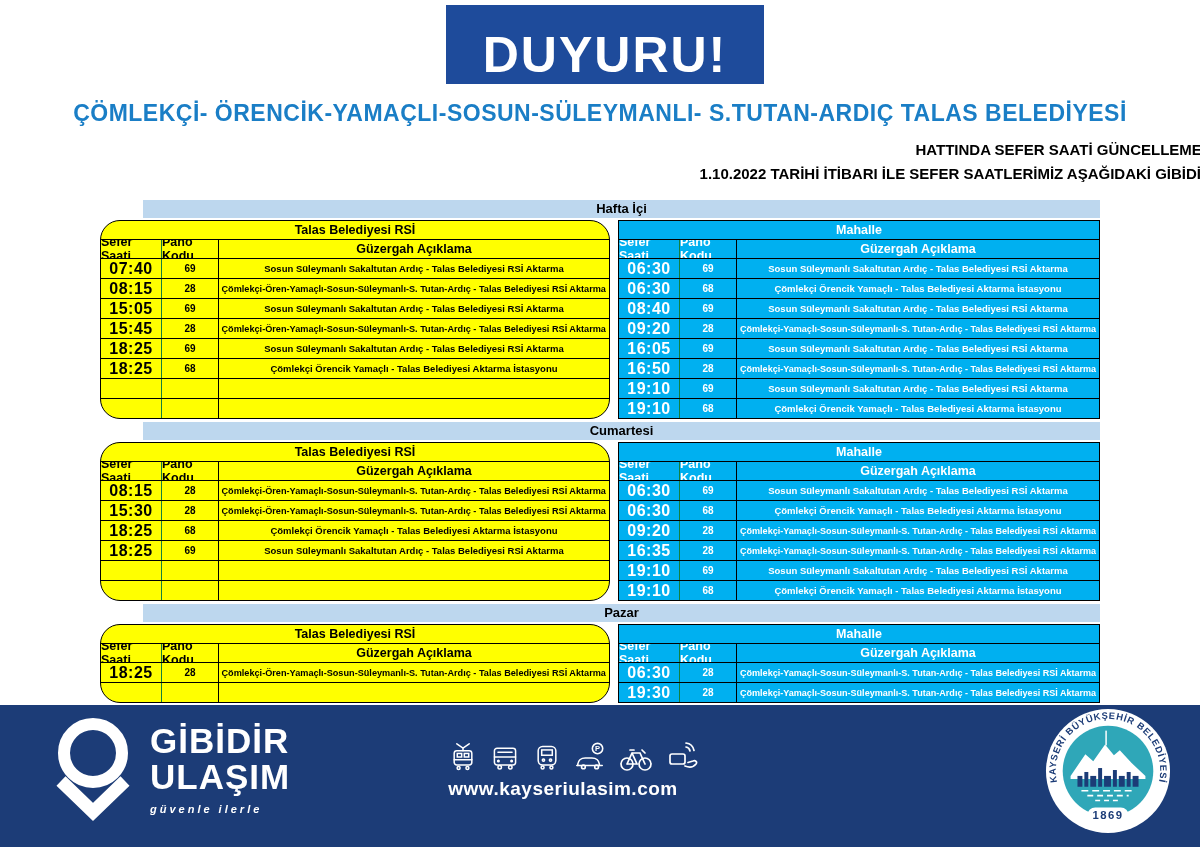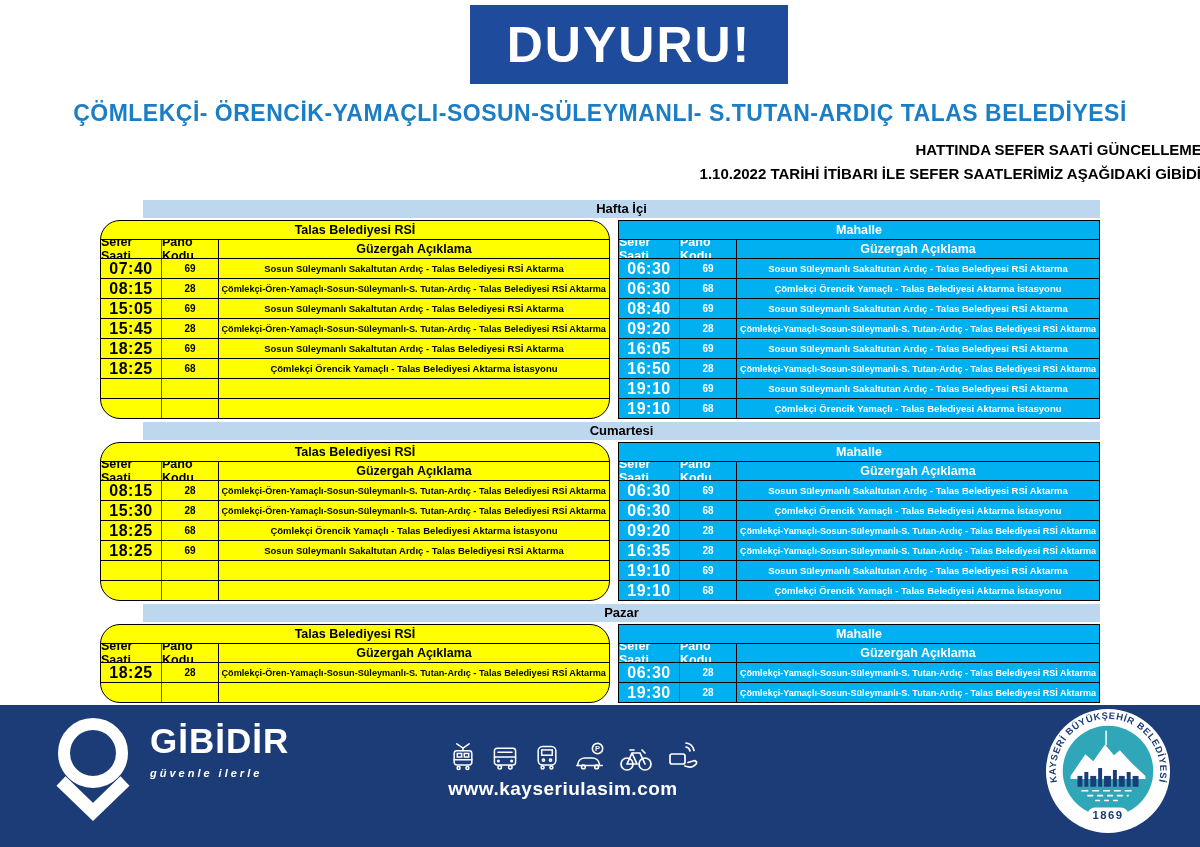--- a/index.html
+++ b/index.html
@@ -9,8 +9,8 @@
 
   
   .banner{left:446px;top:5px;width:318px;height:79px;background:#1E4B9B;color:#fff;
-          display:flex;align-items:center;justify-content:center;font-size:50px;font-weight:bold;
-          letter-spacing:2px;margin-left:24px;}
+          display:flex;align-items:flex-end;justify-content:center;font-size:50px;font-weight:bold;
+          letter-spacing:2px;}
   .title{left:0;top:100px;width:1200px;text-align:center;color:#1A7EC6;font-size:23px;
          font-weight:bold;letter-spacing:.5px;white-space:nowrap;}
   .sub{left:0;width:1200px;text-align:right;color:#000;font-size:15px;font-weight:bold;margin-left:16px;}

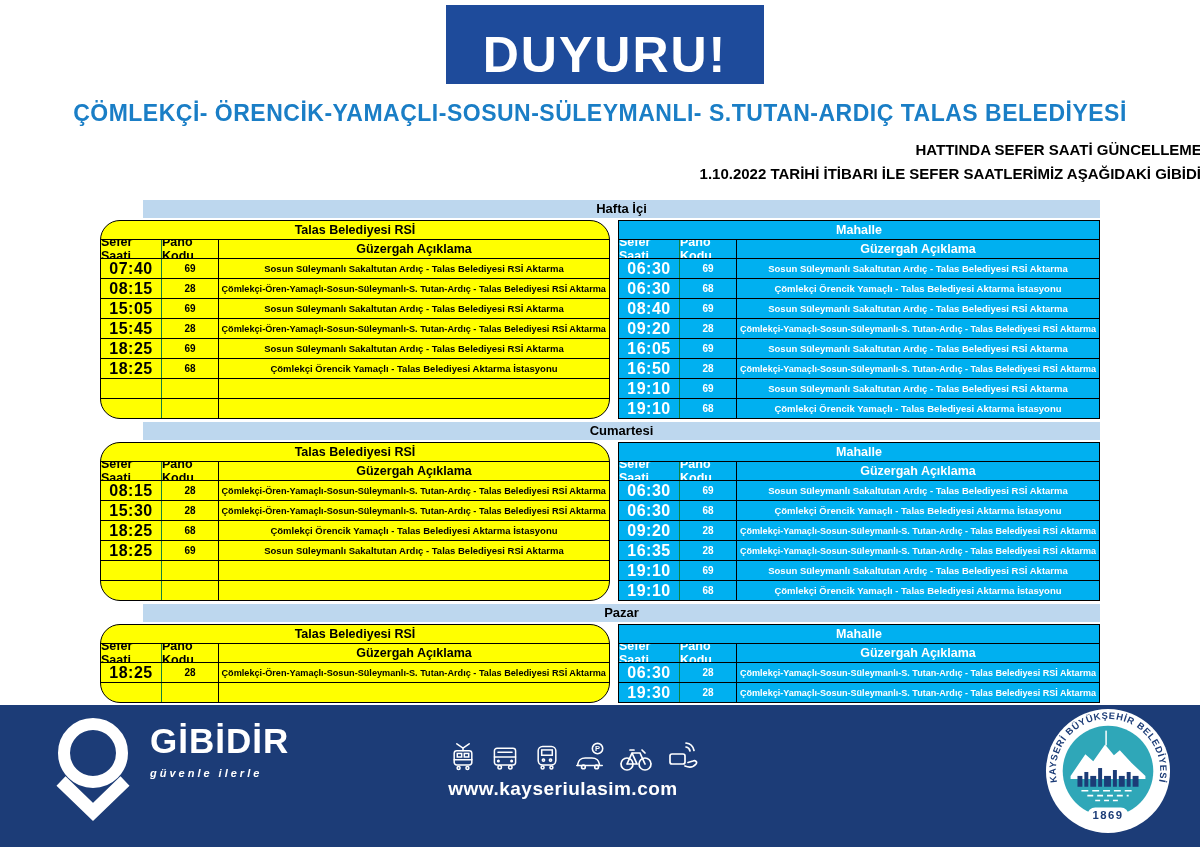--- a/index.html
+++ b/index.html
@@ -363,6 +363,7 @@
   </svg>
   <div class="abs logo-text">
     <div>GİBİDİR</div>
+    <div>ULAŞIM</div>
     <div class="tagline">güvenle ilerle</div>
   </div>
 

